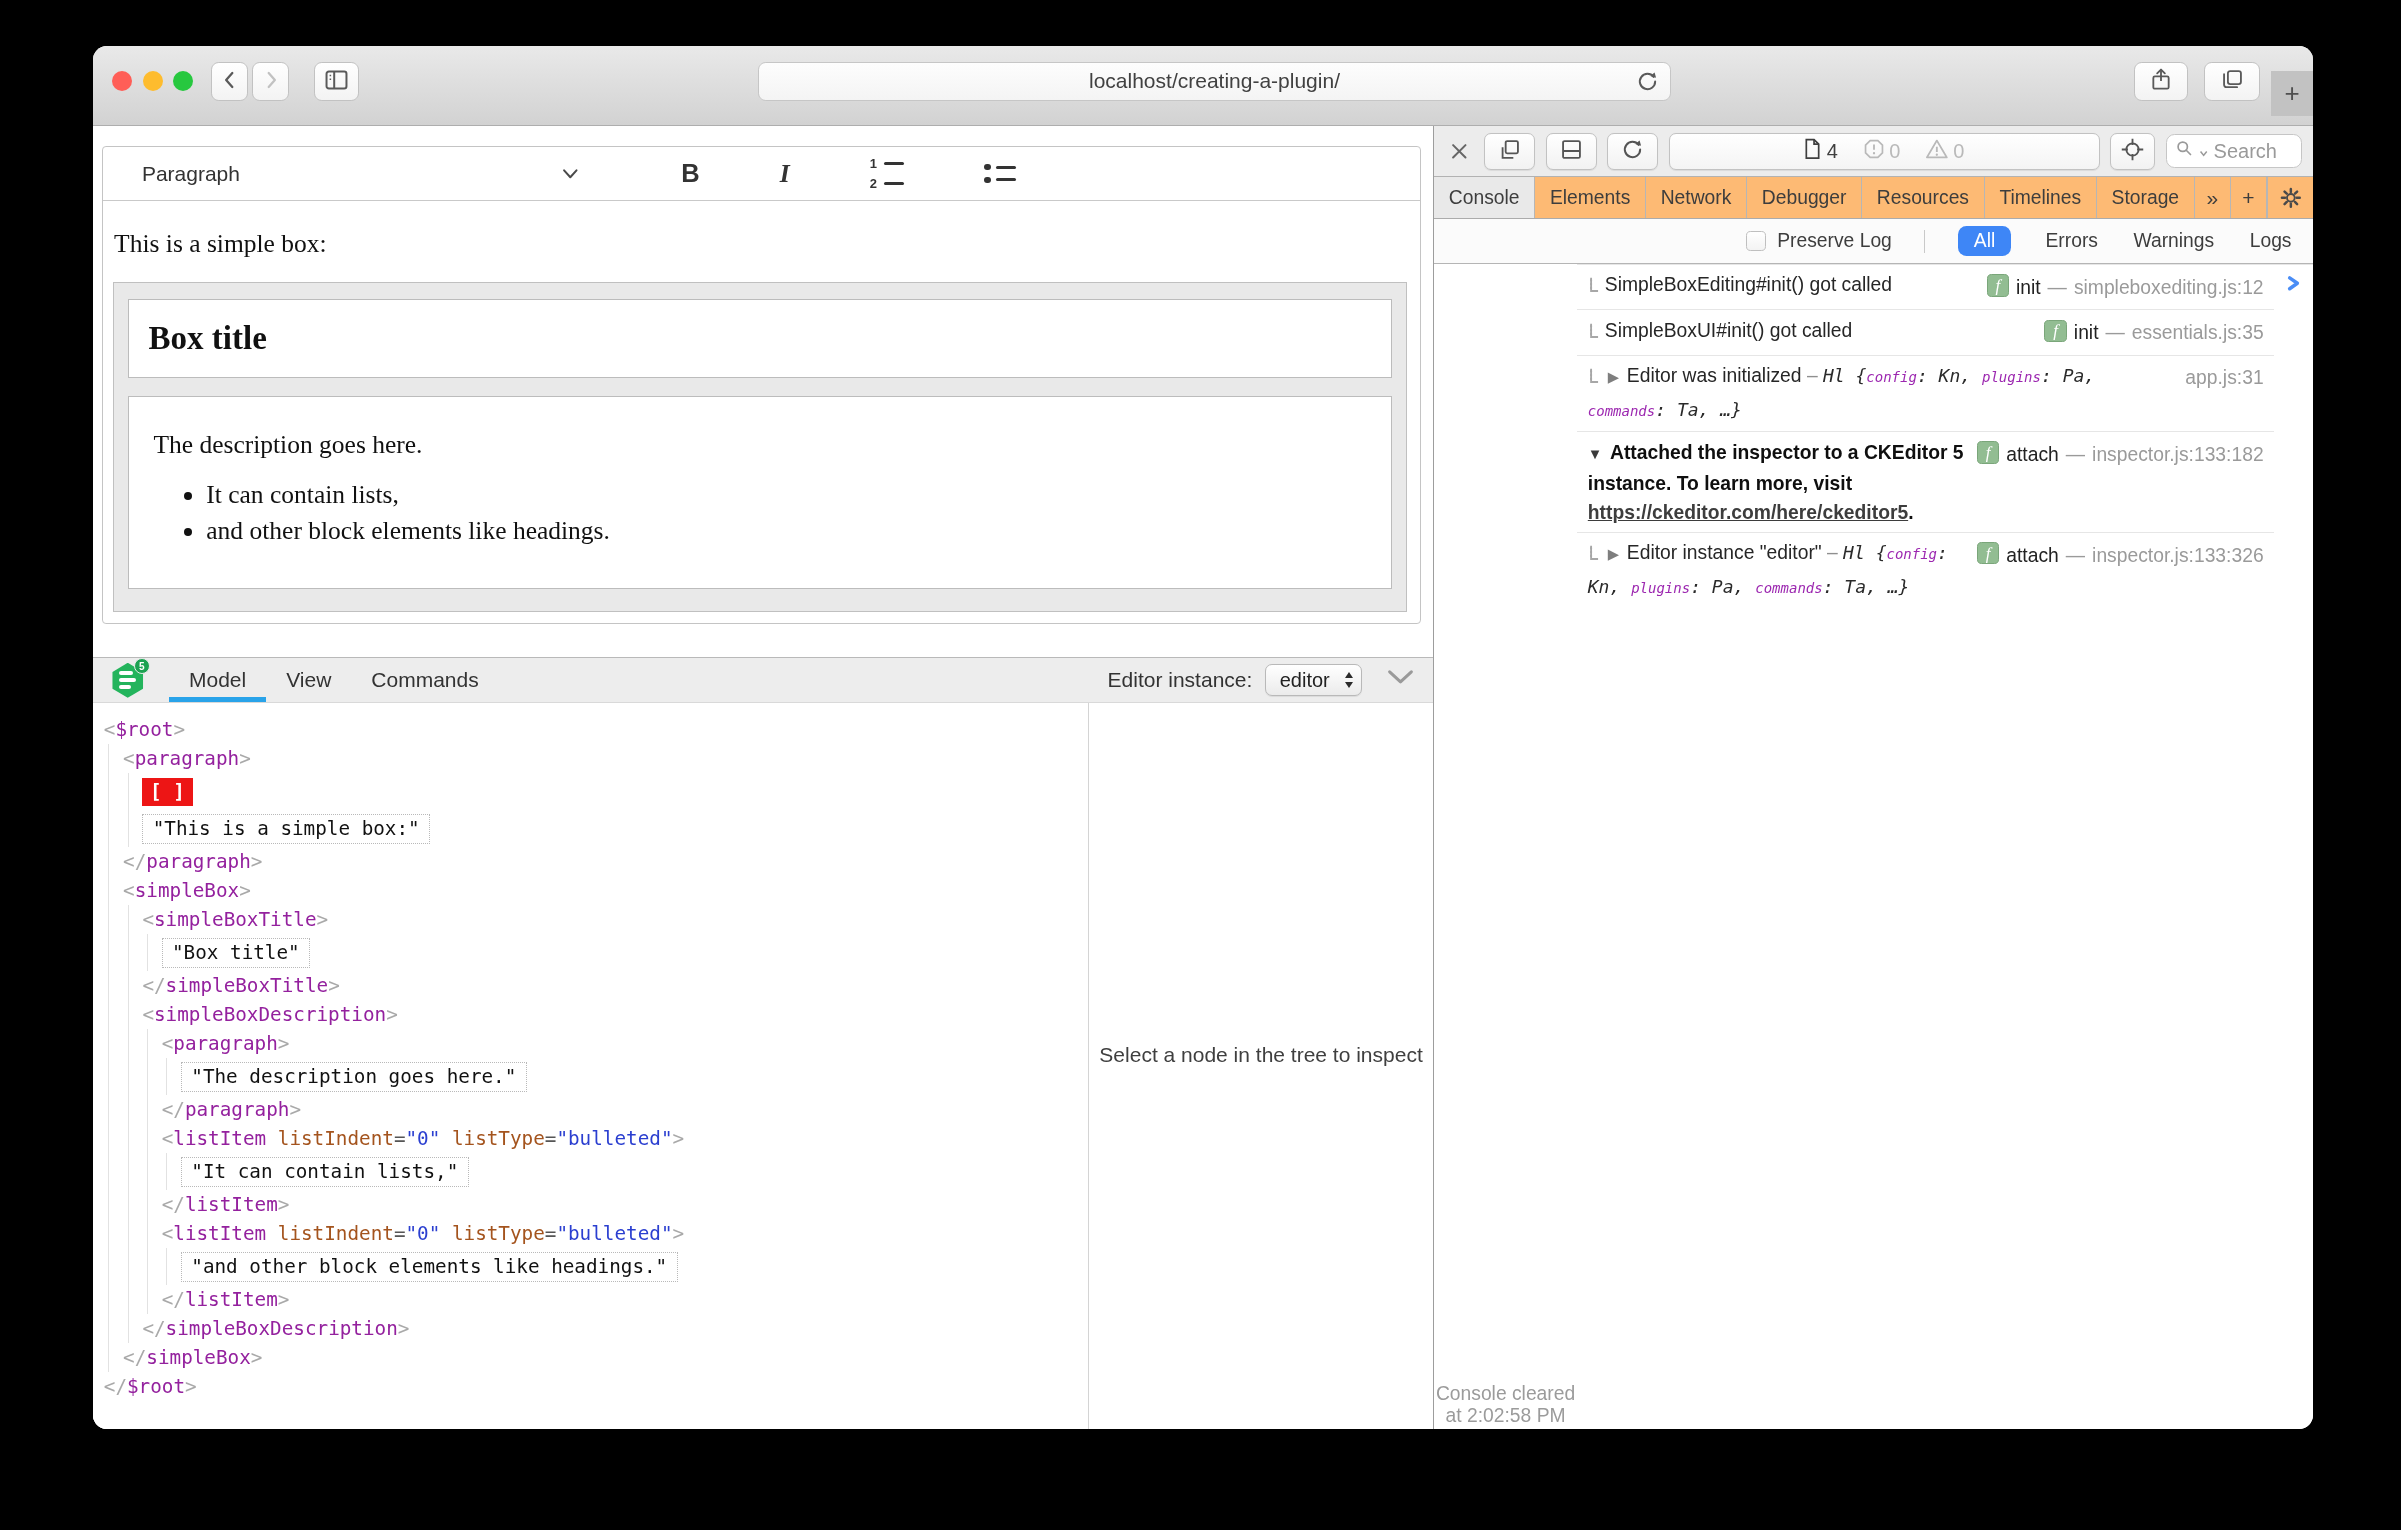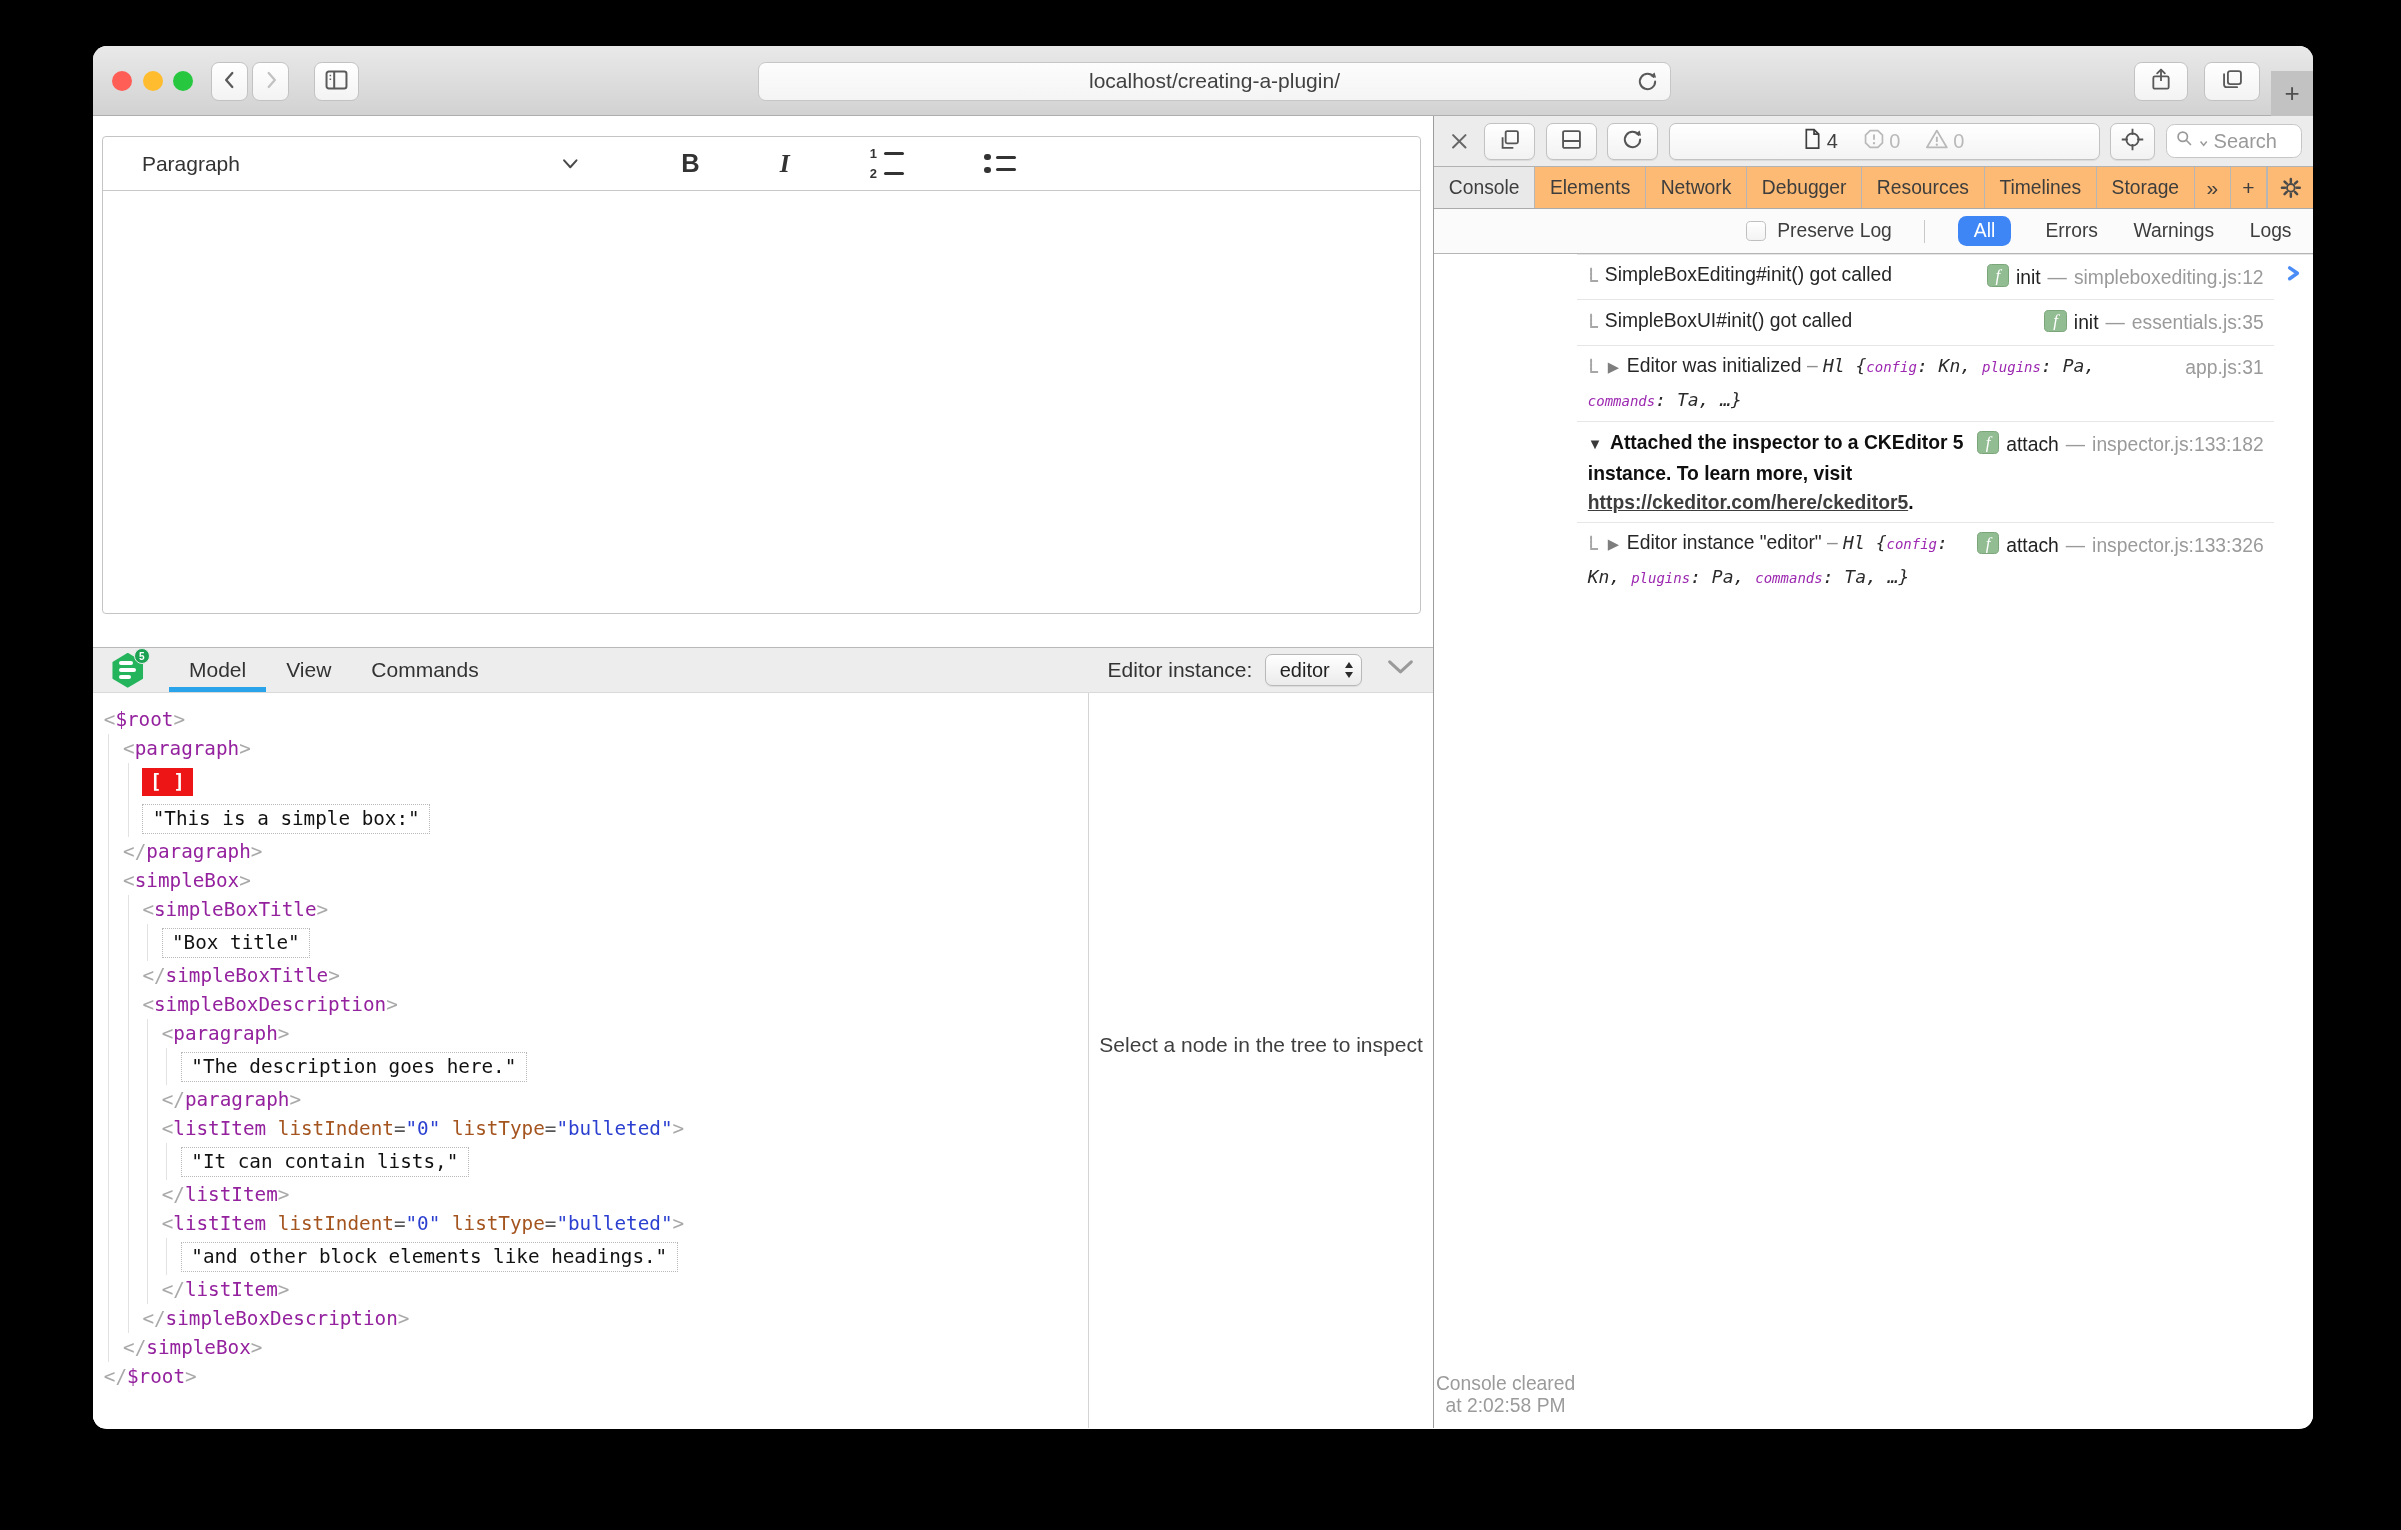--- a/index.html
+++ b/index.html
@@ -13,7 +13,7 @@
           box-shadow:0 23px 62px rgba(0,0,0,.6);}
 
   
-  .titlebar{position:relative;height:70px;
+  .titlebar{position:relative;height:80px;
             background:linear-gradient(#e9e9e9,#d2d2d2);
             border-bottom:1.5px solid #aeaeae;}
   .tl{position:absolute;top:25px;width:20px;height:20px;border-radius:50%;}

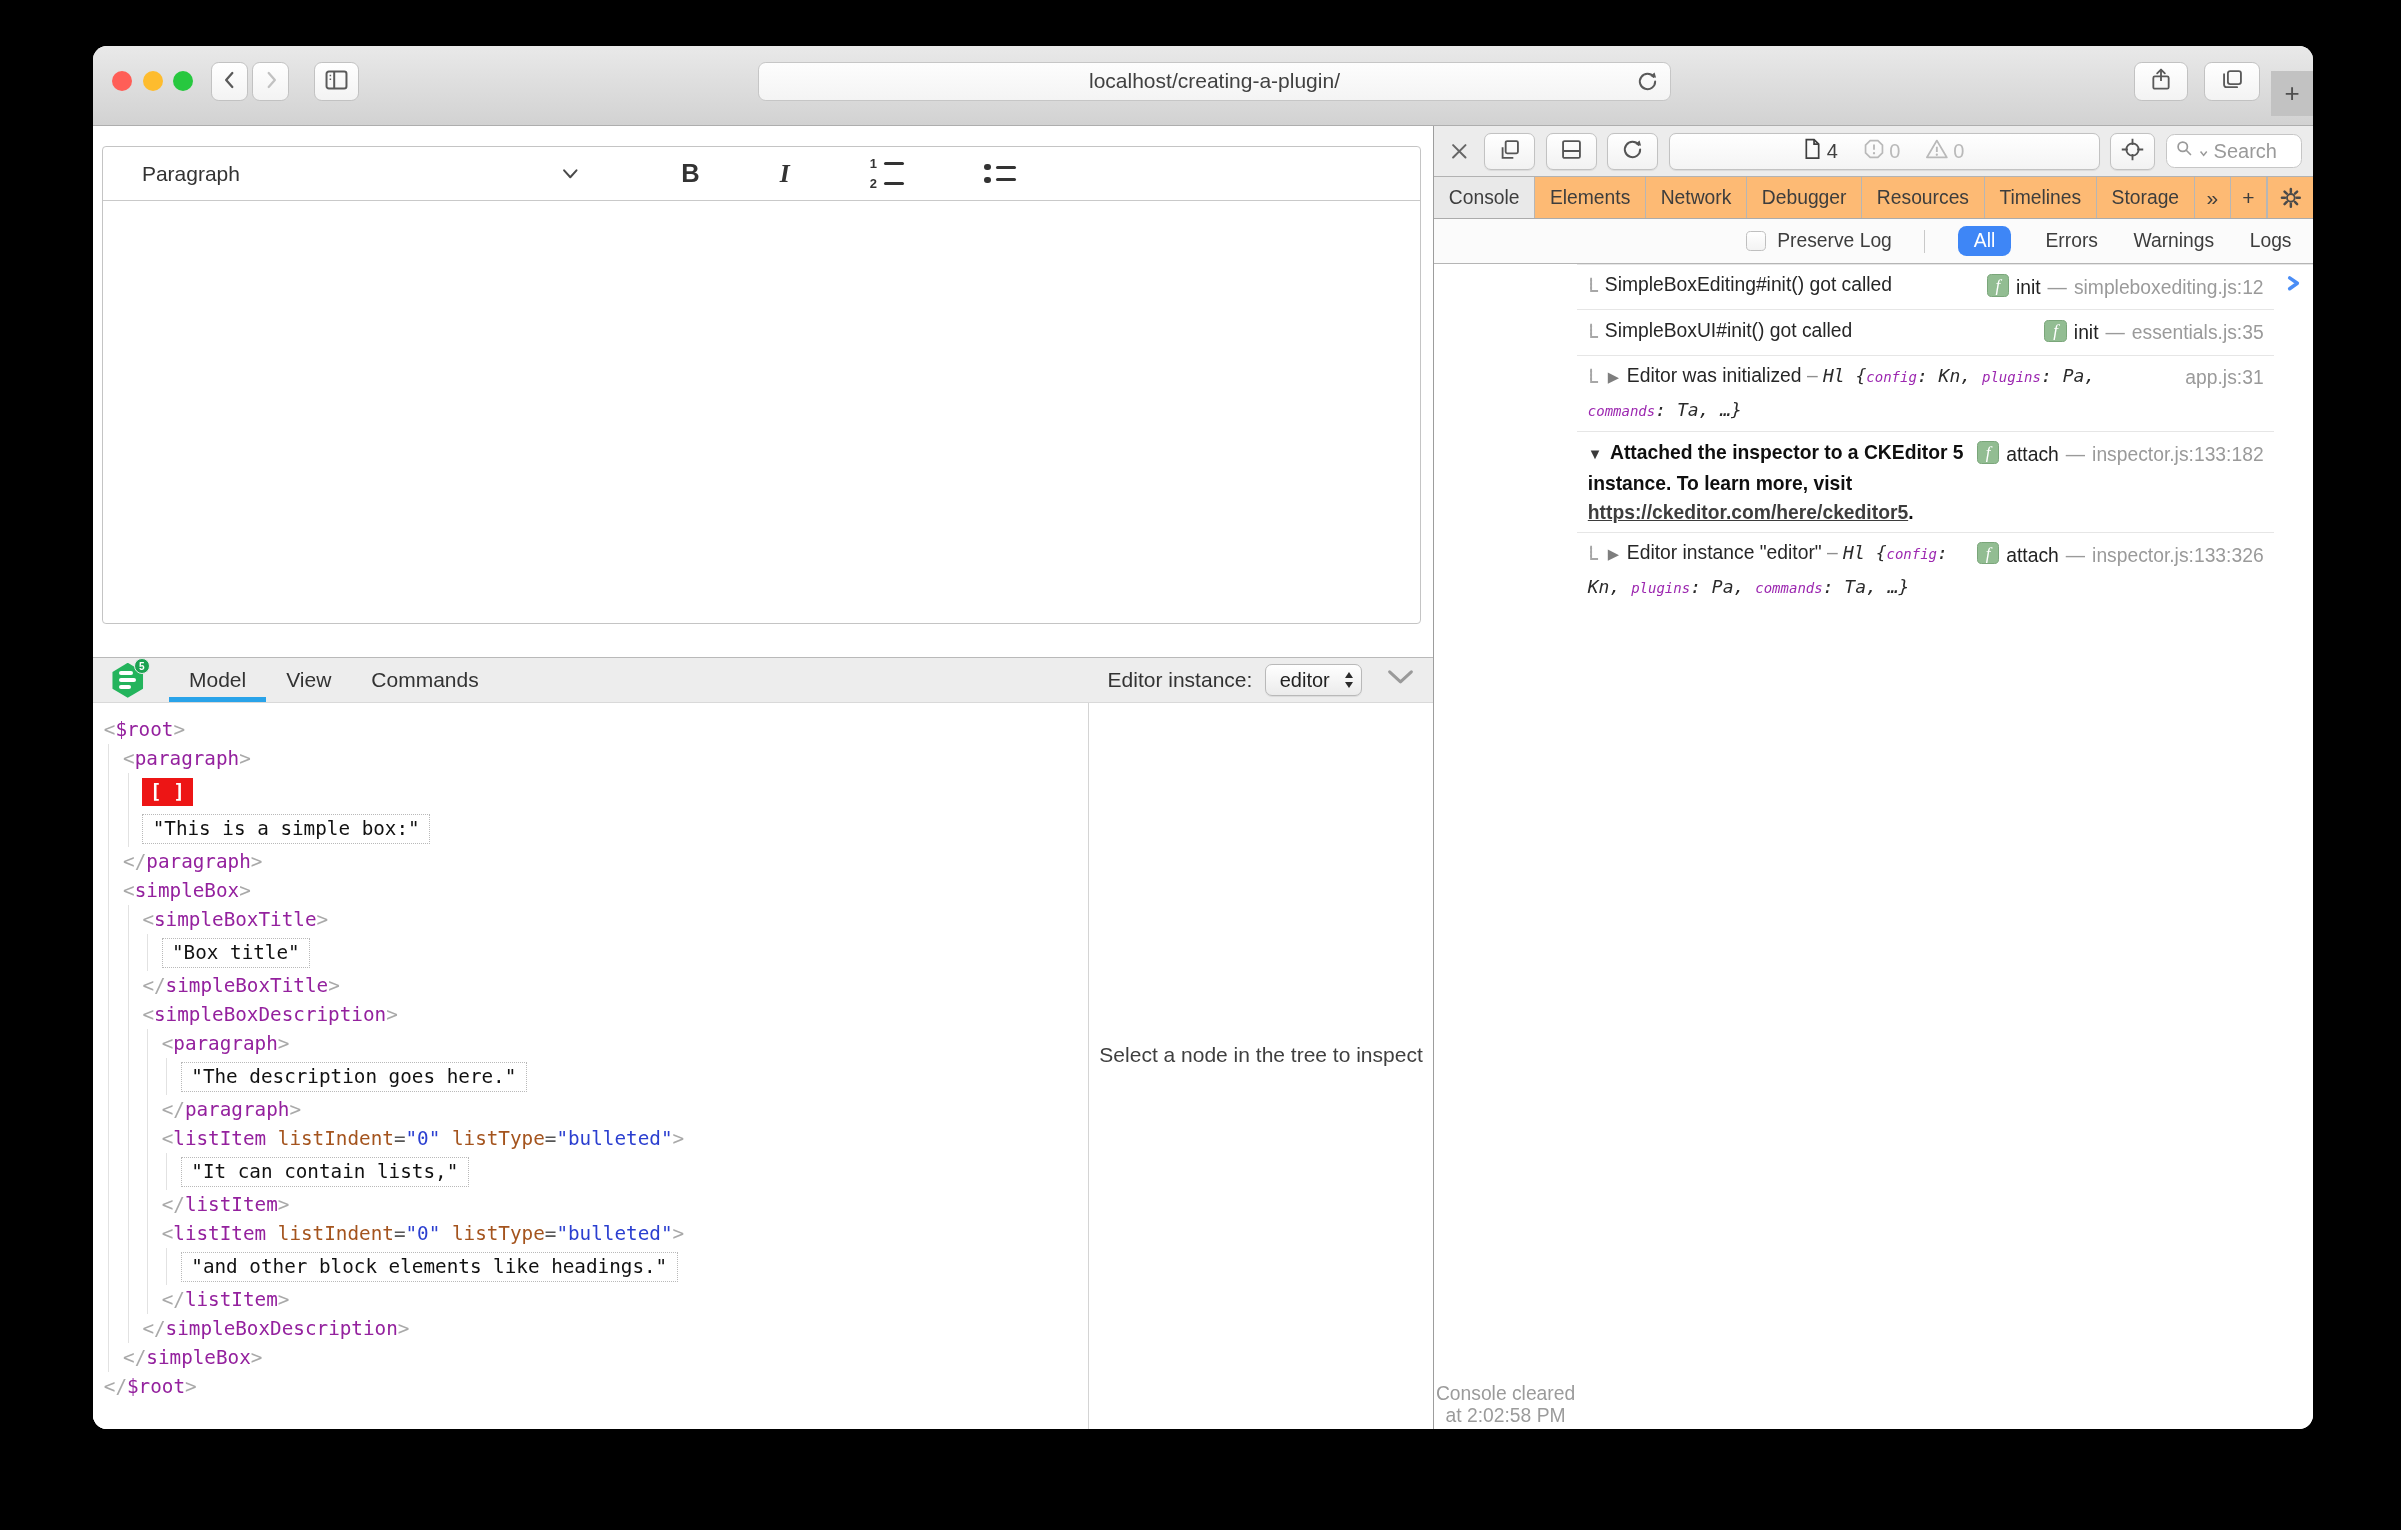--- a/index.html
+++ b/index.html
@@ -259,6 +259,19 @@
           </div>
         </div>
 
+        <div class="editor-content">
+          <p class="intro">This is a simple box:</p>
+          <div class="widget">
+            <div class="wbox title">Box title</div>
+            <div class="wbox desc">
+              <p>The description goes here.</p>
+              <ul id="box-list">
+                  <li>It can contain lists,</li>
+                  <li>and other block elements like headings.</li>
+                </ul>
+            </div>
+          </div>
+        </div>
       </div>
 
       <div class="ck-inspector">

